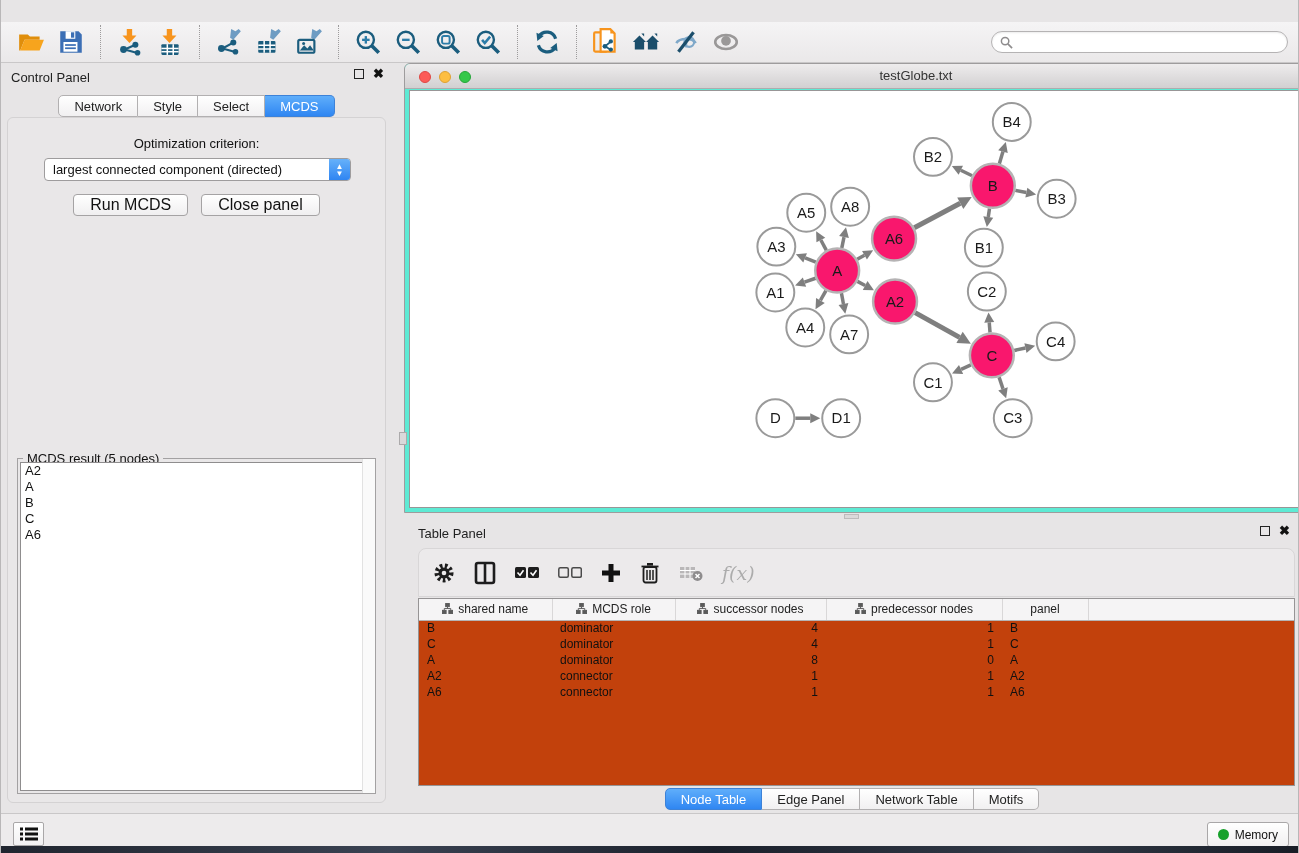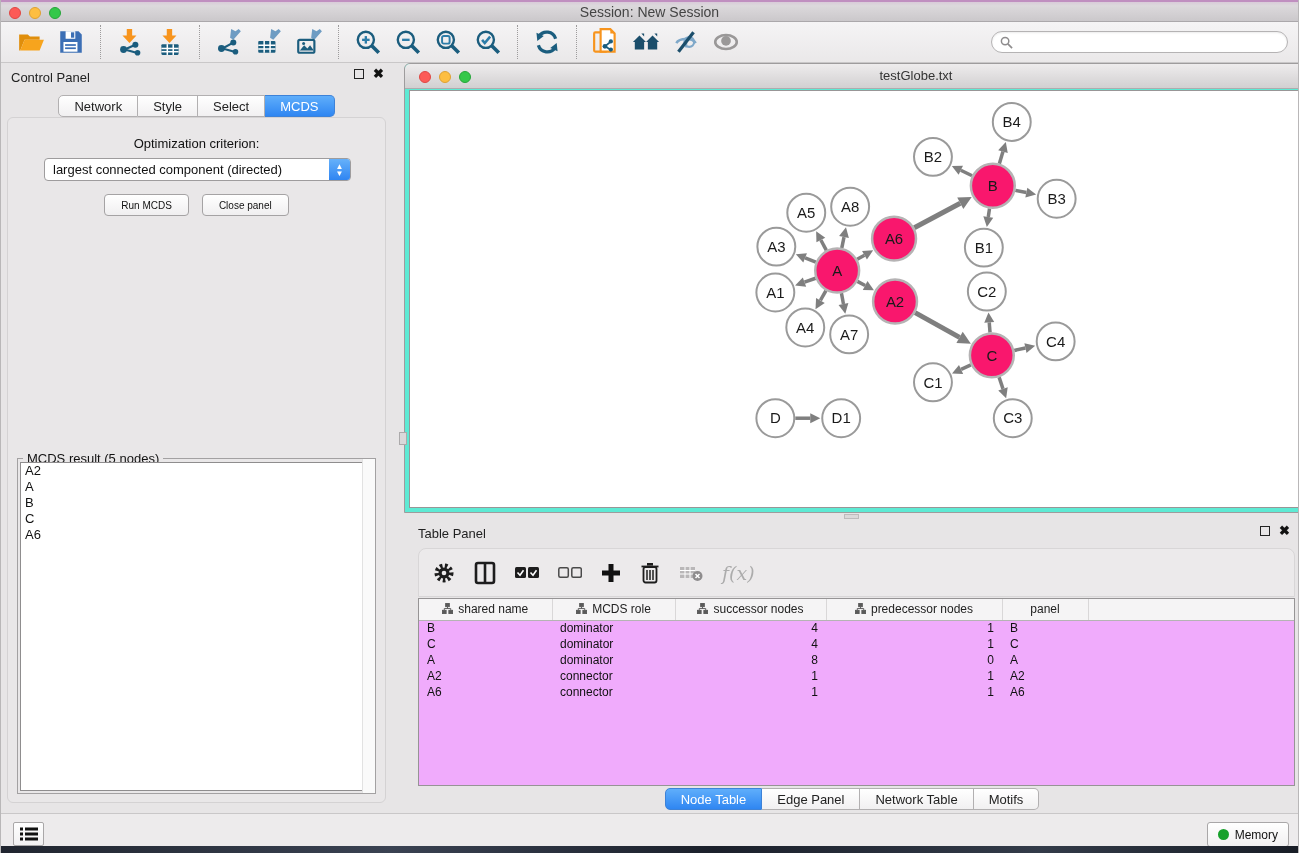--- a/index.html
+++ b/index.html
@@ -108,14 +108,6 @@
 
 <div class="app">
 
-  <div class="titlebar">
-    <div class="lights">
-      <span class="light red"></span>
-      <span class="light yellow"></span>
-      <span class="light green"></span>
-    </div>
-    <div class="title">Session: New Session</div>
-  </div>
 
   <div class="toolbar">
     <button class="tb">

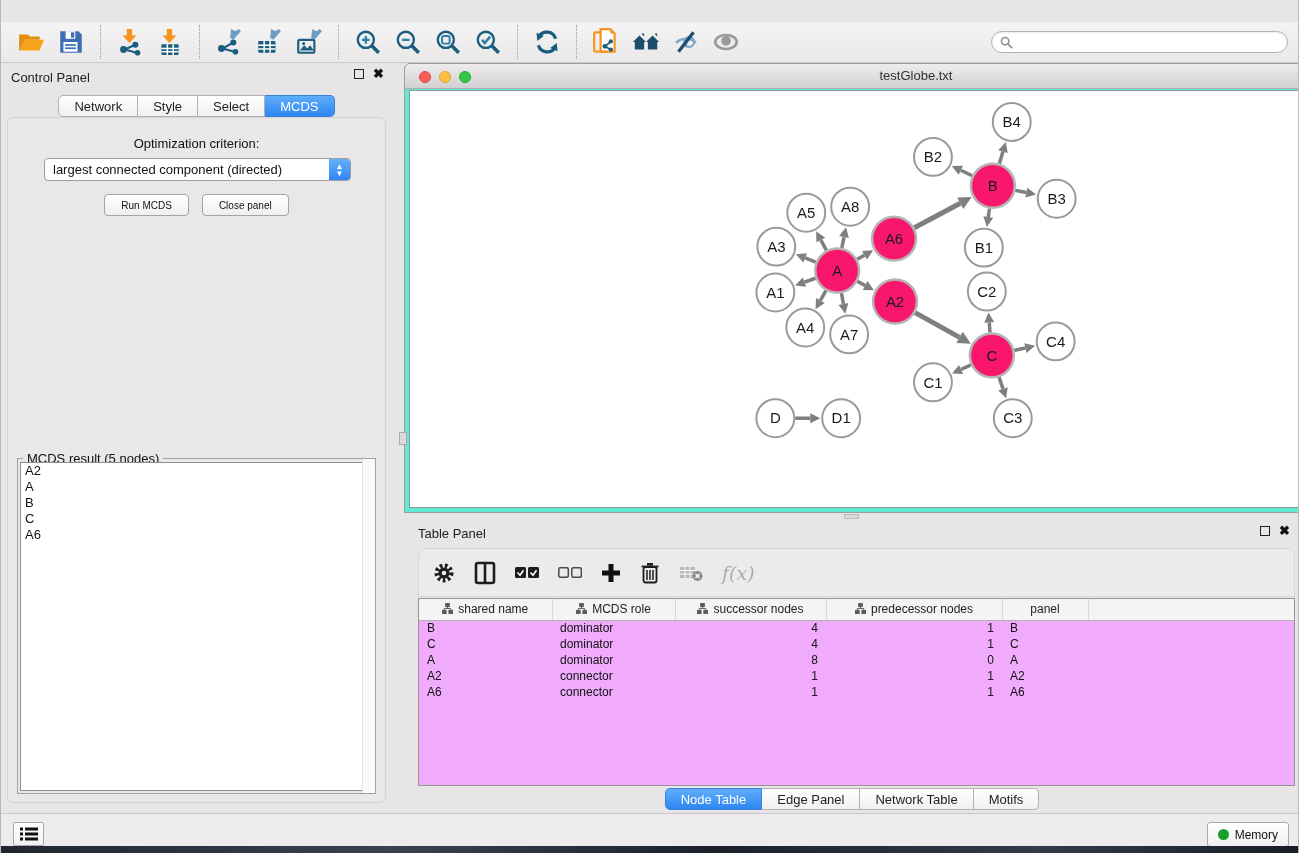--- a/index.html
+++ b/index.html
@@ -53,7 +53,7 @@
     display:flex; flex-direction:column; align-items:center; justify-content:center; color:#fff; }
   .stepper span { font-size:8px; line-height:7px; font-weight:bold; }
   .cp-buttons { position:absolute; left:0; right:0; top:76px; display:flex; justify-content:center; gap:13px; }
-  .mac-btn { height:22px; padding:0 16px; font-size:10px; color:#111; background:linear-gradient(#FFFFFF,#F0EFF0);
+  .mac-btn { height:22px; padding:0 16px; font-size:16px; color:#111; background:linear-gradient(#FFFFFF,#F0EFF0);
     border:1px solid #A5A3A4; border-radius:4px; }
   .result-box { position:absolute; left:9px; right:9px; top:340px; bottom:8px;
     border:1px solid #A3A1A2; }

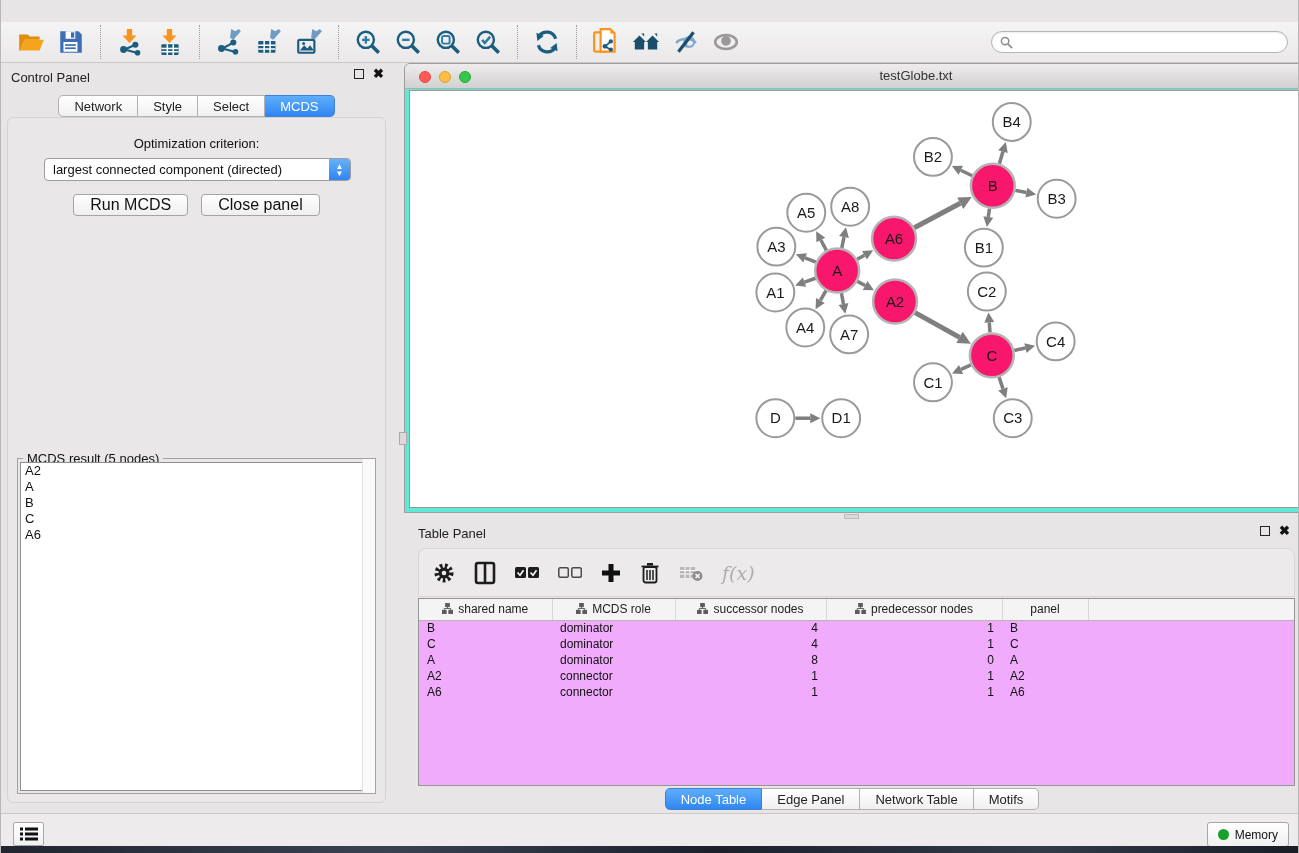--- a/index.html
+++ b/index.html
@@ -84,7 +84,7 @@
     display:flex; align-items:center; padding:8px 14px; gap:19px; }
   .tp-tb { border:none; background:transparent; display:flex; align-items:center; justify-content:center; height:30px; }
   .fx { font-family:"DejaVu Serif", serif; font-style:italic; font-size:19px; color:#ACACAC; }
-  .tp-table { position:absolute; left:14px; right:5px; top:78px; height:188px; background:#f0abfc; border:1px solid #969495; }
+  .tp-table { position:absolute; left:14px; right:5px; top:78px; height:188px; background:#c2410c; border:1px solid #969495; }
   table.grid { border-collapse:collapse; width:100%; table-layout:fixed; }
   table.grid th { height:21px; background:#F5F4F5; border-bottom:1px solid #B5B3B4; border-right:1px solid #D9D7D8;
     font-size:12px; font-weight:normal; color:#222; text-align:center; overflow:hidden; white-space:nowrap; }

